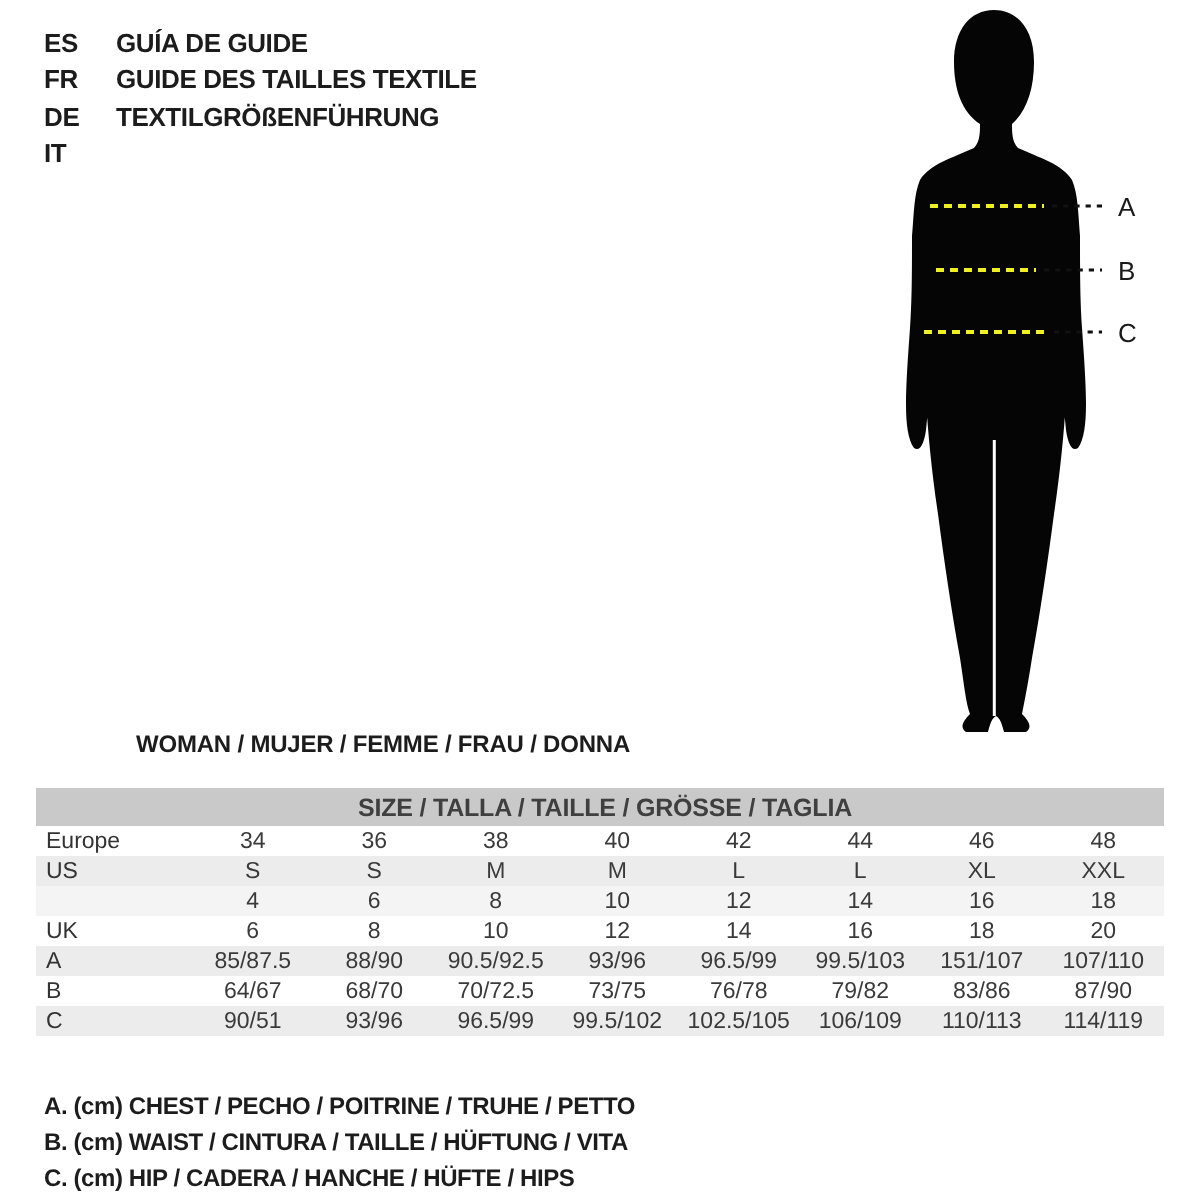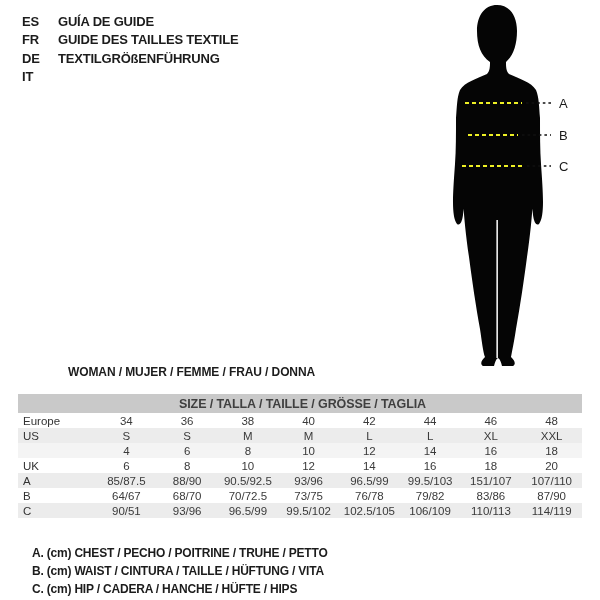--- a/index.html
+++ b/index.html
@@ -31,7 +31,7 @@
   tr.stripe-light{background:#f4f4f4;}
   
   .legend{position:absolute;left:22px;top:544px;}
-  .legend-line{line-height:18.2px;font-size:12px;font-weight:bold;letter-spacing:-0.2px;white-space:nowrap;margin-left:10px;}
+  .legend-line{line-height:18.2px;font-size:12px;font-weight:bold;letter-spacing:-0.2px;white-space:nowrap;}
 </style>
 </head>
 <body>

